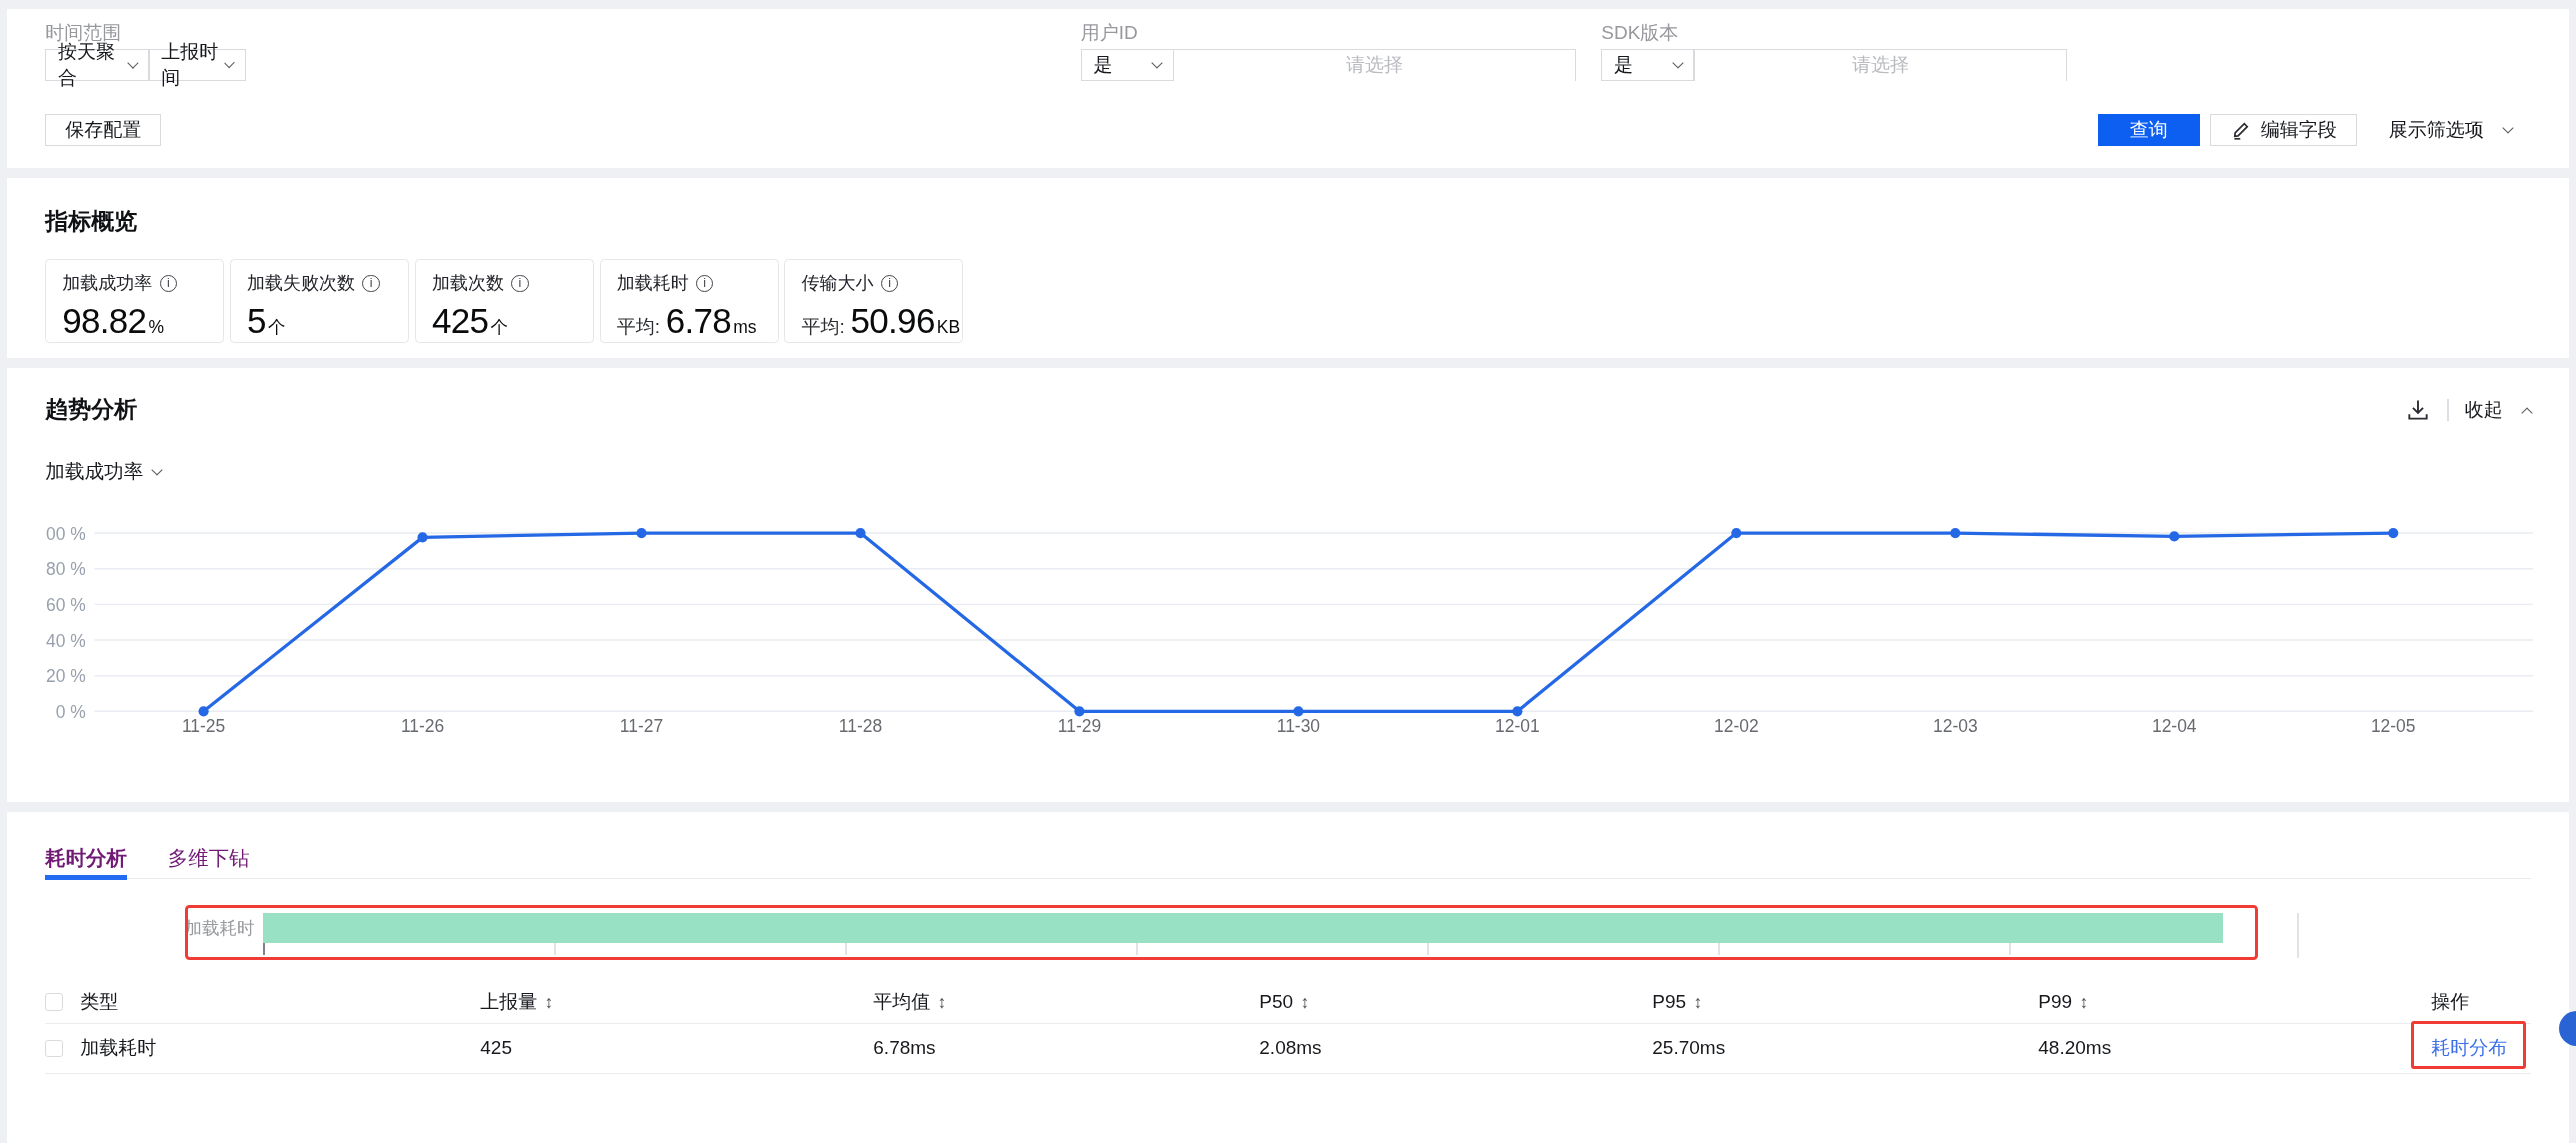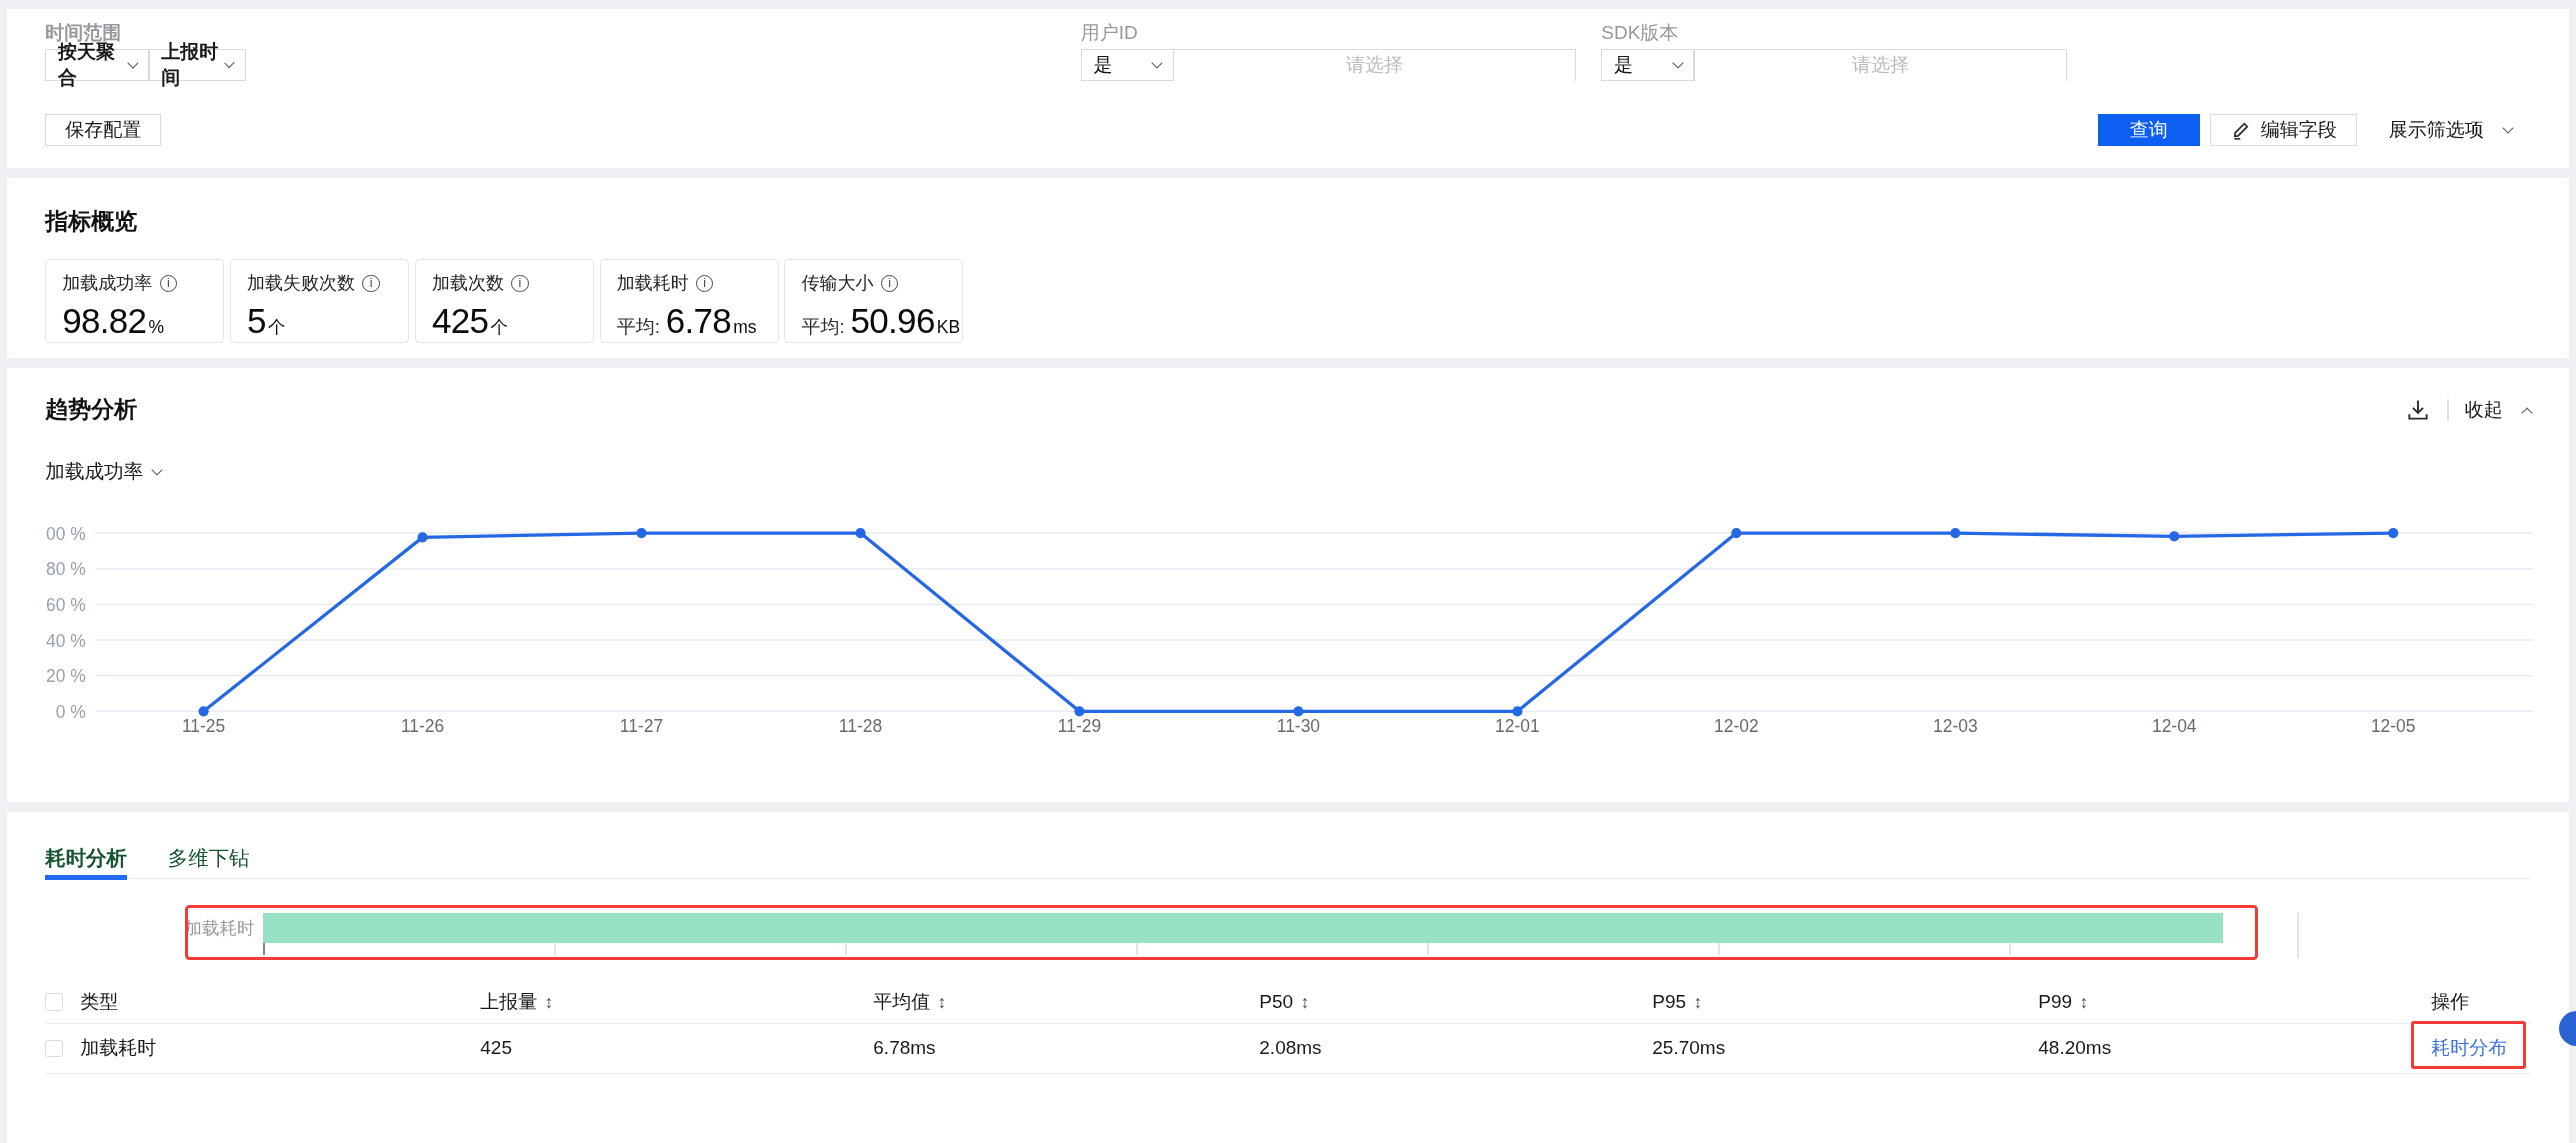--- a/index.html
+++ b/index.html
@@ -93,7 +93,7 @@
 
 <div class="card filter-card">
   <div class="frow1">
-    <div class="fgroup" style="width:1010px;font-weight:bold;">
+    <div class="fgroup" style="width:1010px;">
       <div class="flabel">时间范围</div>
       <div class="controls">
         <div class="ctrl sel" style="width:104px;">

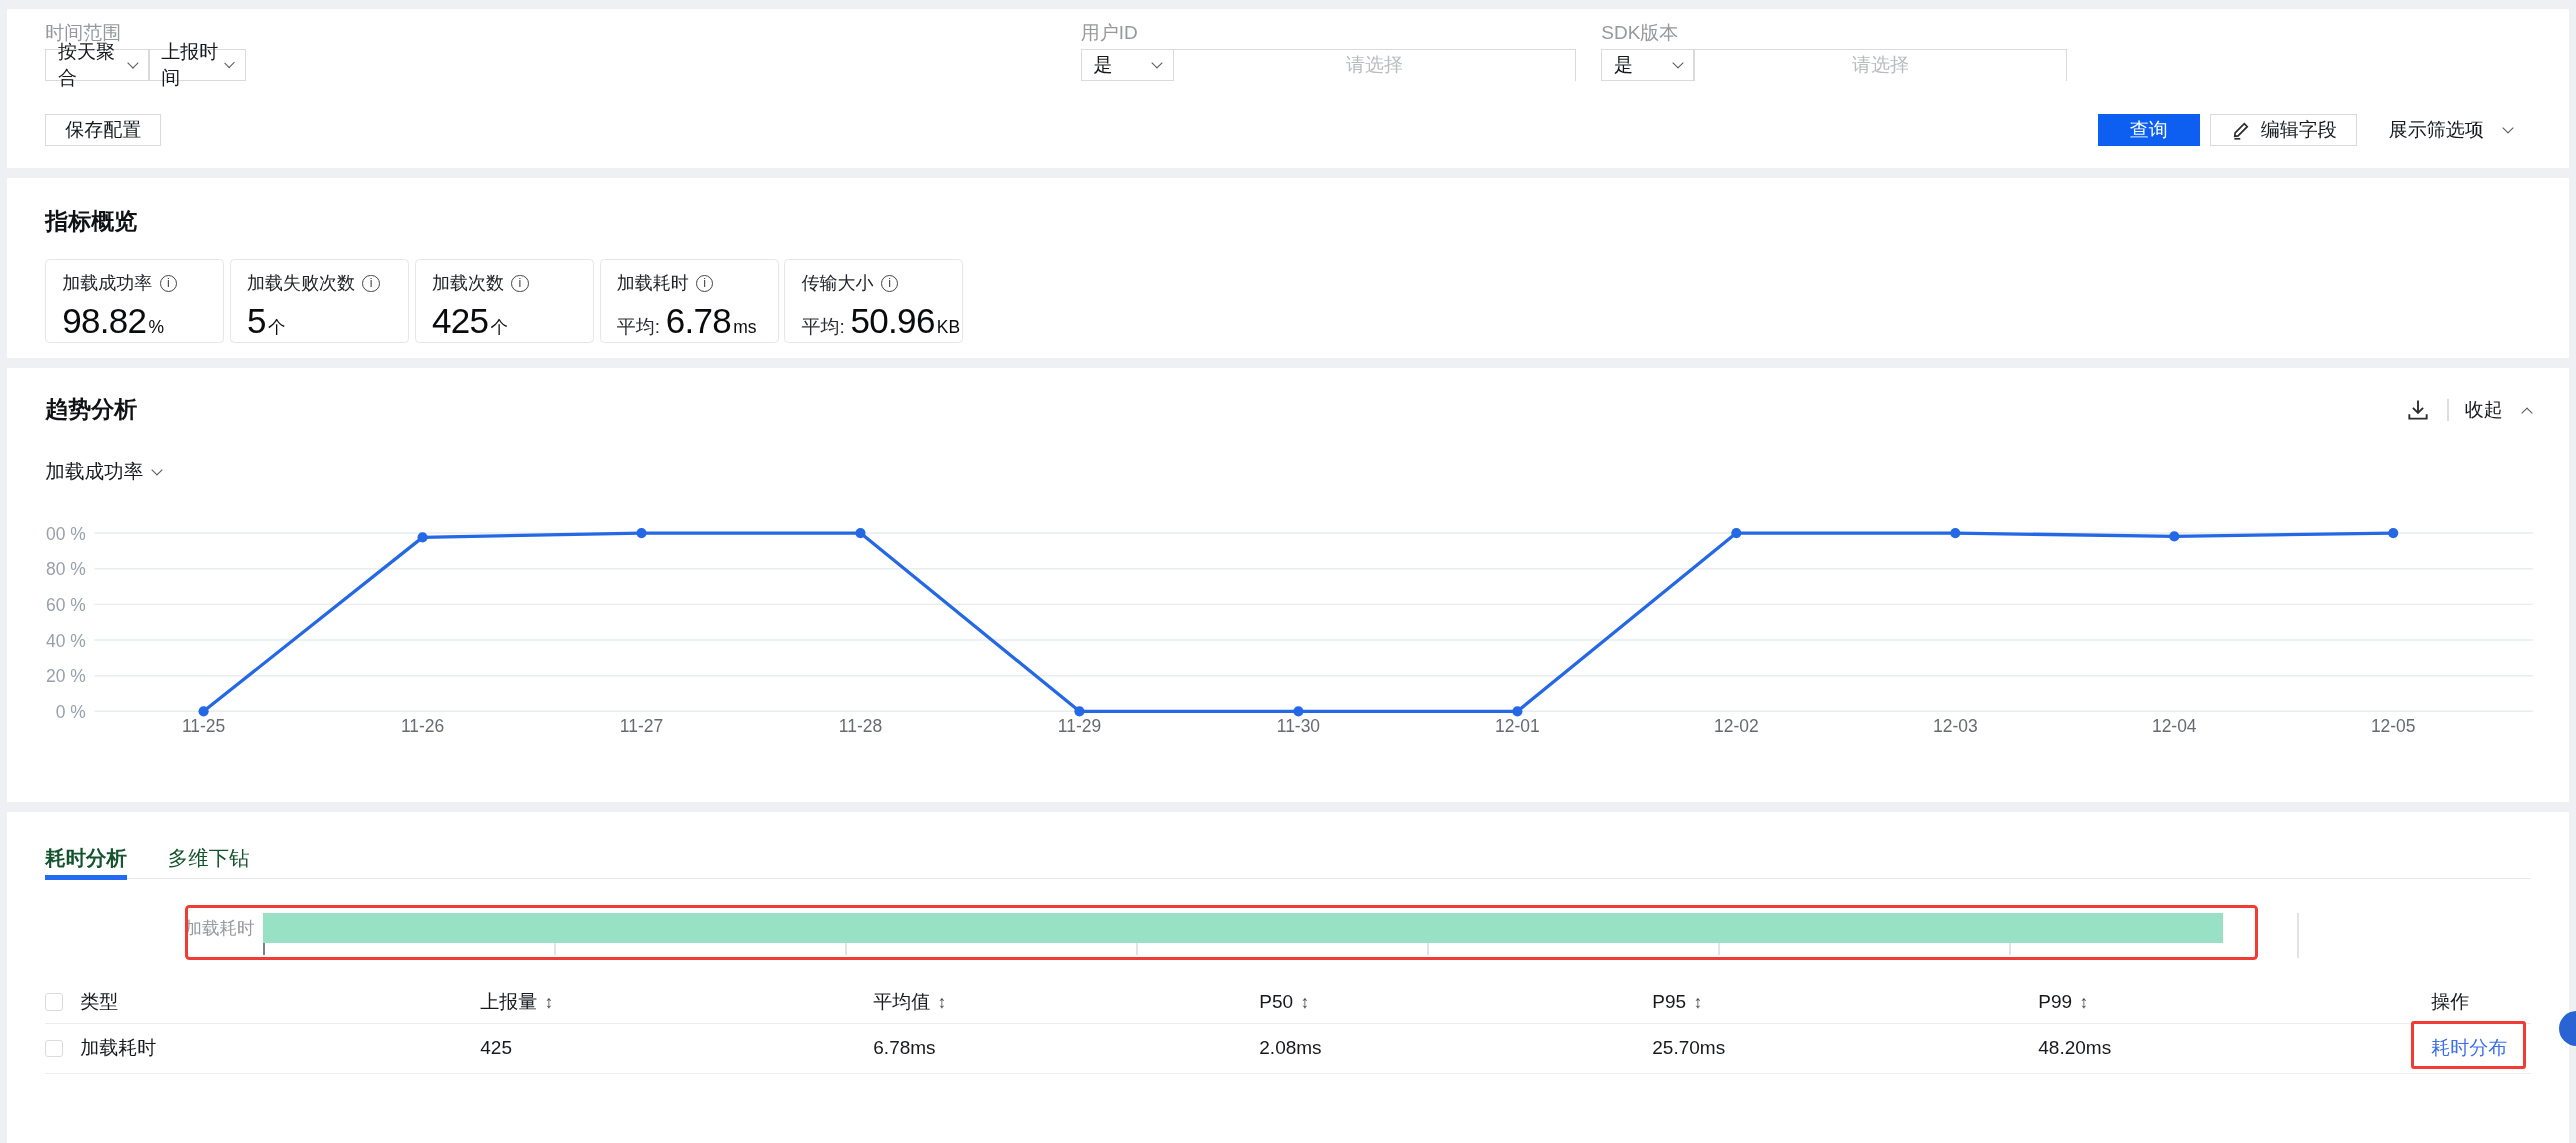--- a/index.html
+++ b/index.html
@@ -61,7 +61,7 @@
   
   .analysis-card { height:332px; padding:0 38px; }
   .tabs { display:flex; gap:41px; padding-top:32px; border-bottom:1.5px solid #e9eaee; }
-  .tab { font-size:20.4px; padding-bottom:6px; position:relative; cursor:pointer; color:#14532d; }
+  .tab { font-size:20.4px; padding-bottom:6px; position:relative; cursor:pointer; color:#701a75; }
   .tab.active { font-weight:700; }
   .tab.active::after { content:""; position:absolute; left:0; right:0; bottom:-1.5px; height:4.4px; background:#226bf2; }
   .durbar-wrap { margin-top:34px; margin-left:138px; display:flex; position:relative; height:44px; }

